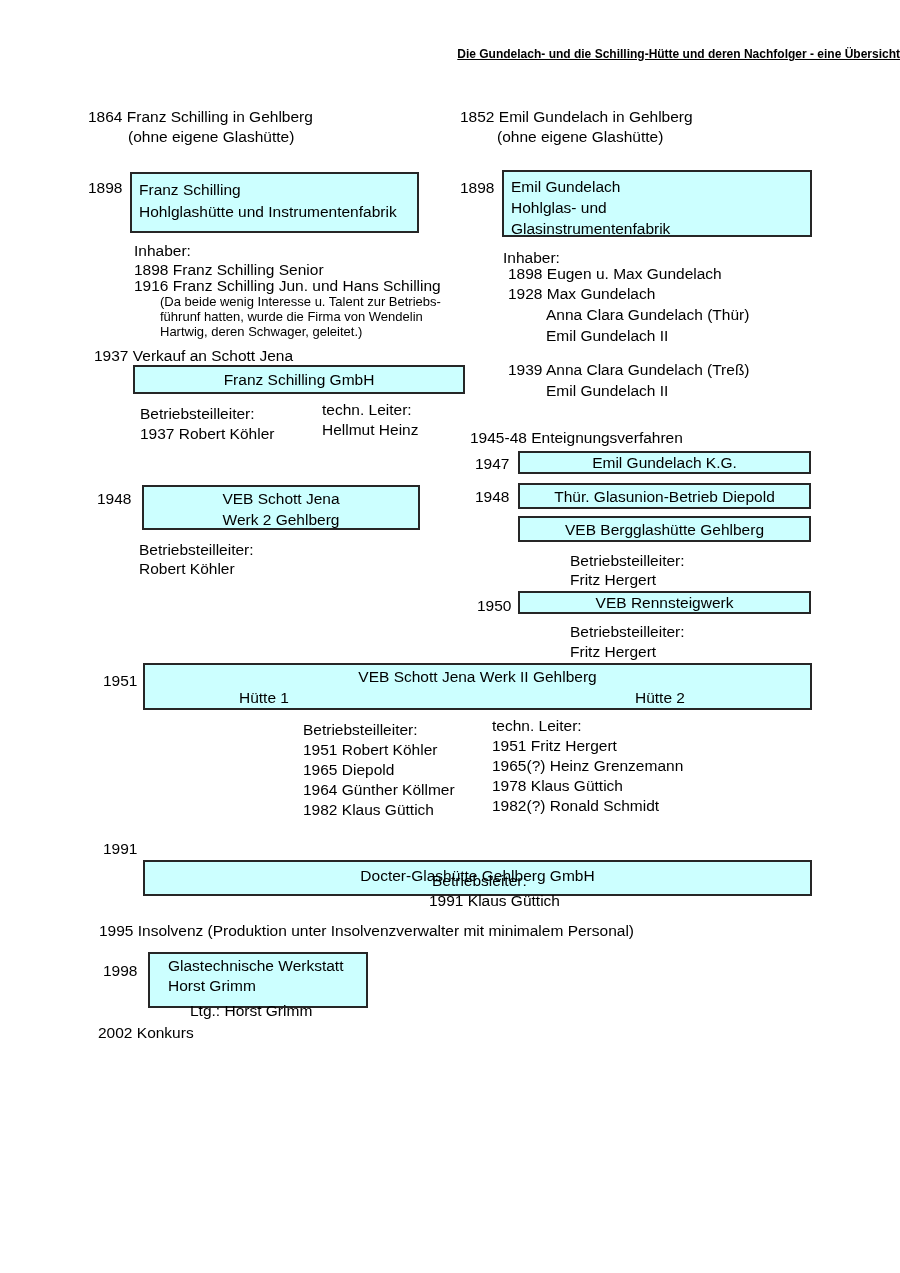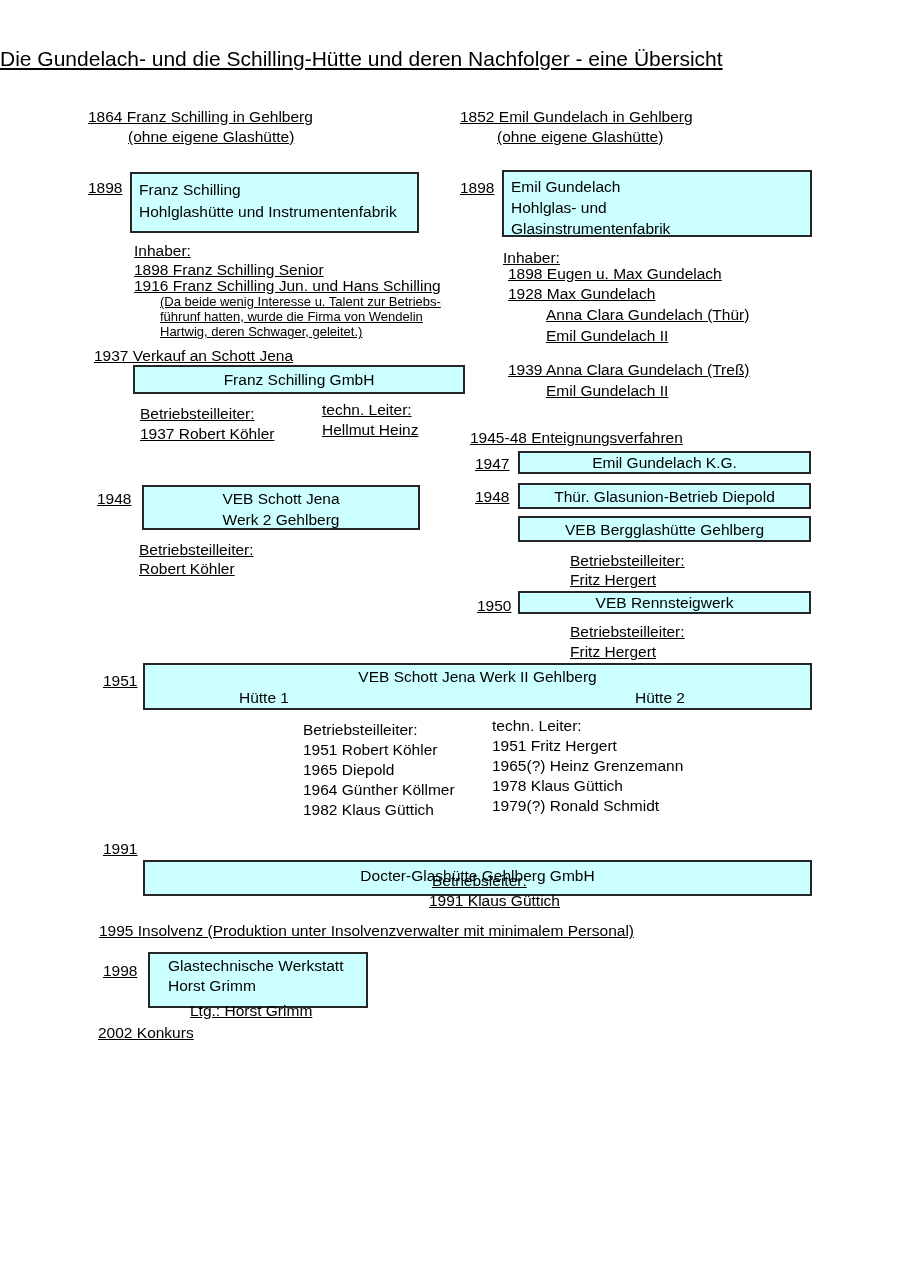--- a/index.html
+++ b/index.html
@@ -11,8 +11,8 @@
   .t{position:absolute;white-space:nowrap;font-size:15.5px;line-height:19px;text-decoration:underline;}
   .s{font-size:13px;line-height:15px;}
   .title{
-    position:absolute;left:0;top:47px;width:100%;text-align:left;
-    font-size:21px;font-weight:normal;text-decoration:underline;white-space:nowrap;
+    position:absolute;left:0;top:47px;width:100%;text-align:right;
+    font-size:12px;font-weight:bold;text-decoration:underline;white-space:nowrap;
   }
   .box{
     position:absolute;background:var(--box-fill,#CCFFFF);

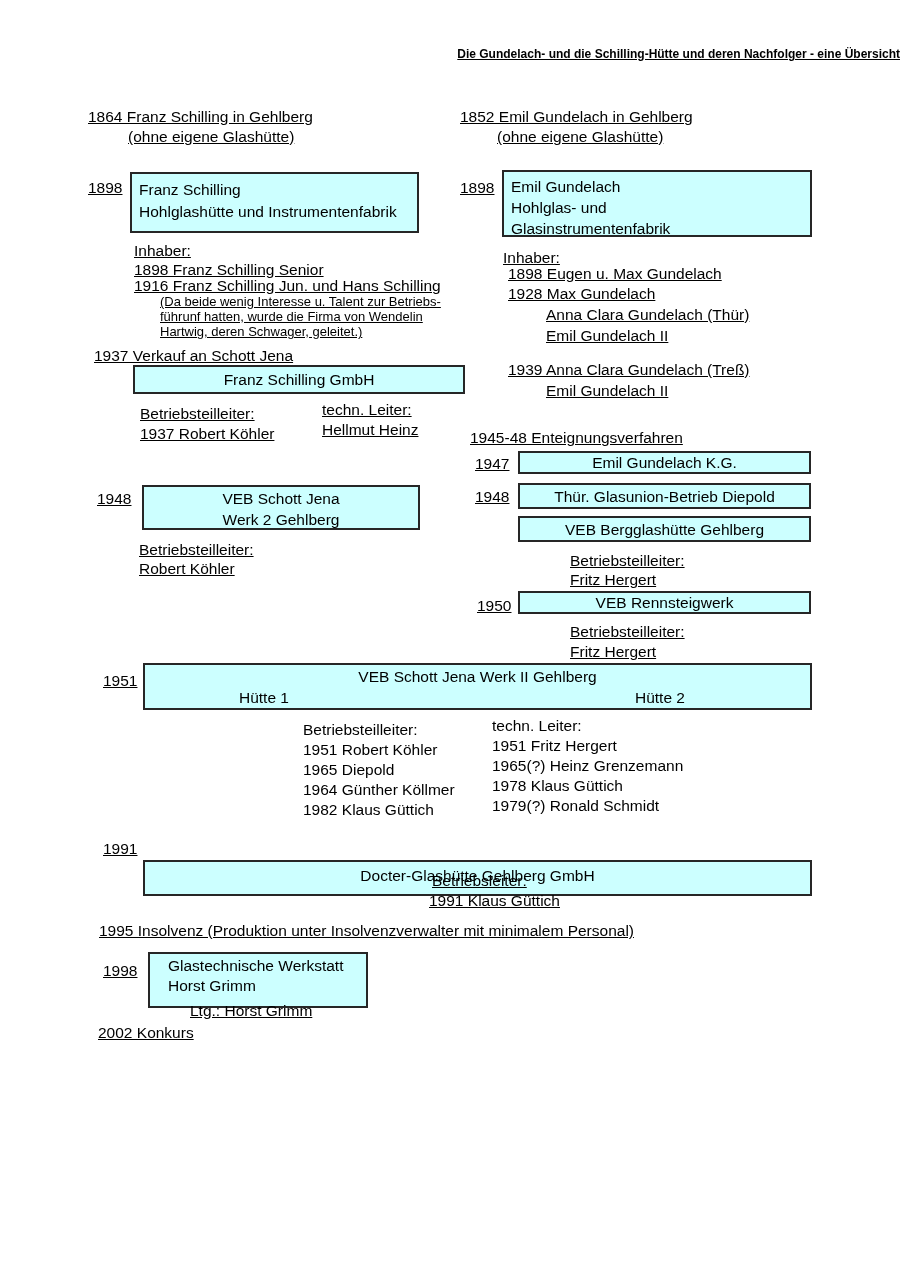--- a/index.html
+++ b/index.html
@@ -8,7 +8,7 @@
     font-family:"Liberation Sans","DejaVu Sans",sans-serif;
     color:#000;overflow:hidden;
   }
-  .t{position:absolute;white-space:nowrap;font-size:15.5px;line-height:19px;text-decoration:underline;}
+  .t{position:absolute;white-space:nowrap;font-size:15.5px;line-height:19px;}
   .s{font-size:13px;line-height:15px;}
   .title{
     position:absolute;left:0;top:47px;width:100%;text-align:right;

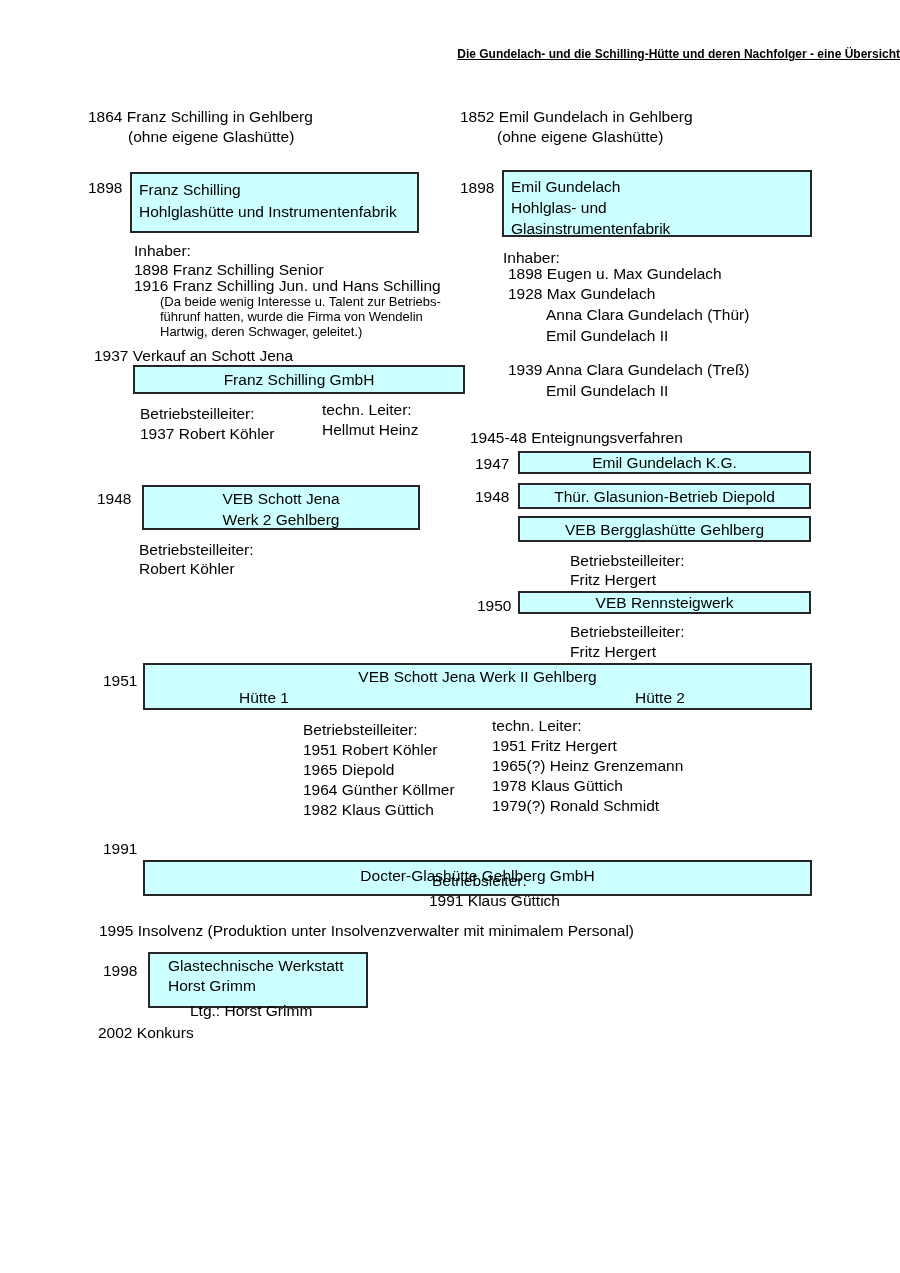--- a/index.html
+++ b/index.html
@@ -112,7 +112,7 @@
     <div>1951 Fritz Hergert</div>
     <div>1965(?) Heinz Grenzemann</div>
     <div>1978 Klaus Güttich</div>
-    <div>1979(?) Ronald Schmidt</div>
+    <div>1982(?) Ronald Schmidt</div>
   </div>
 
   <div class="t" style="left:103px;top:839px">1991</div>

